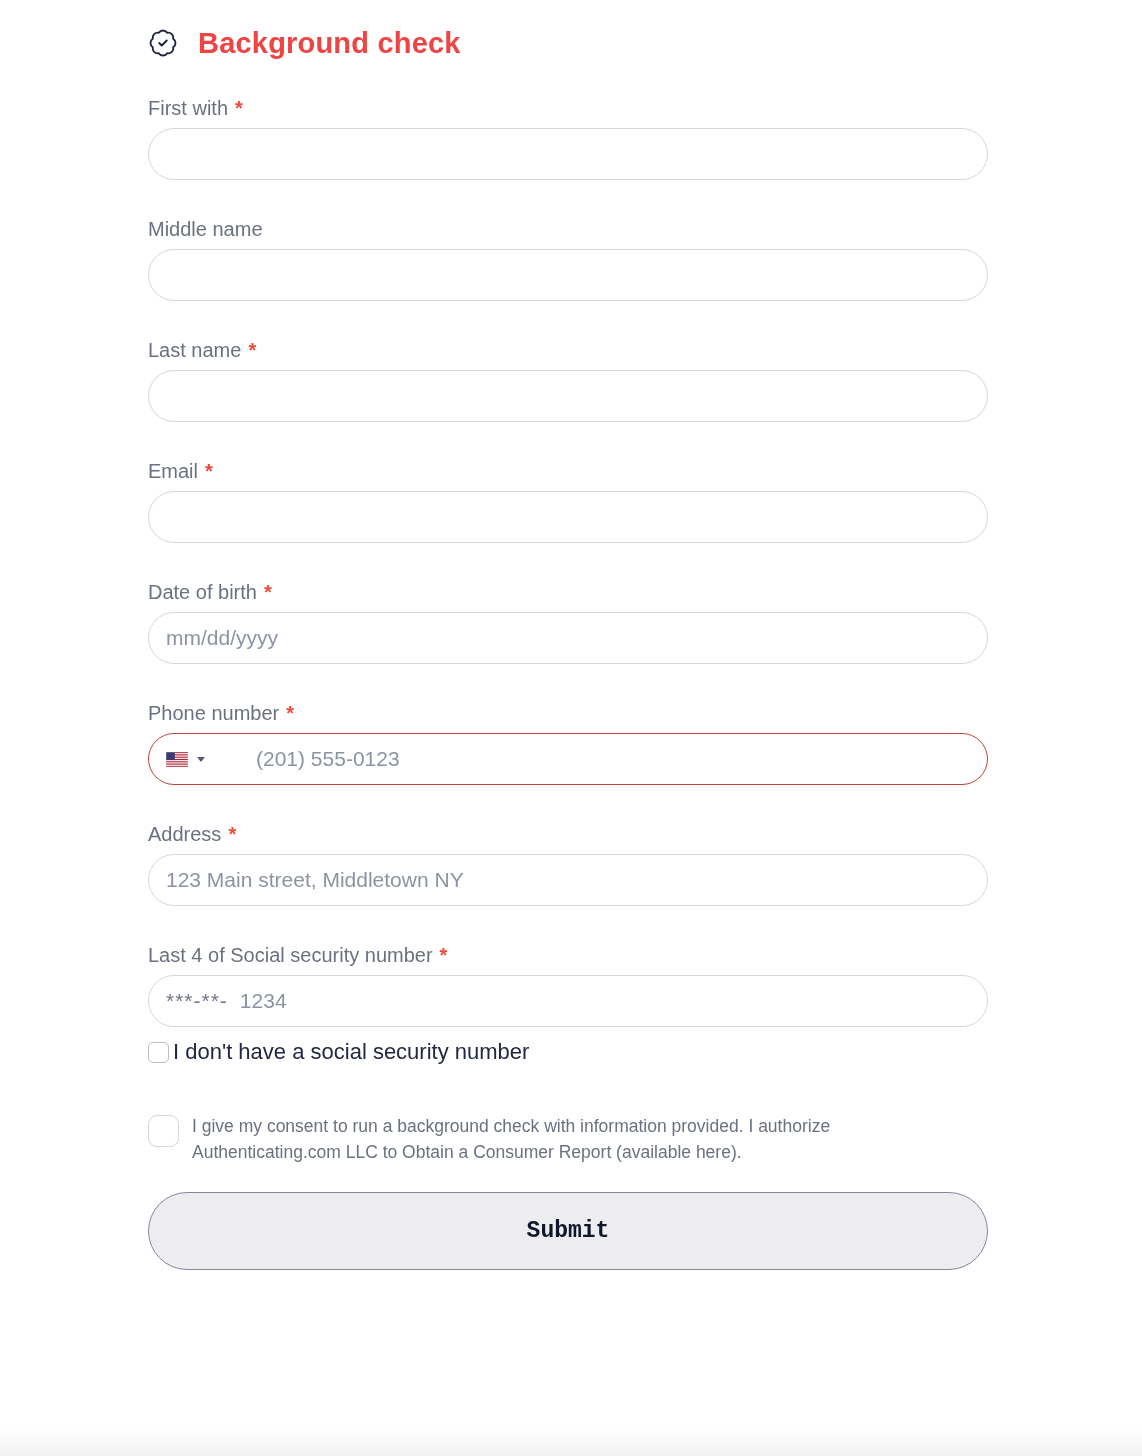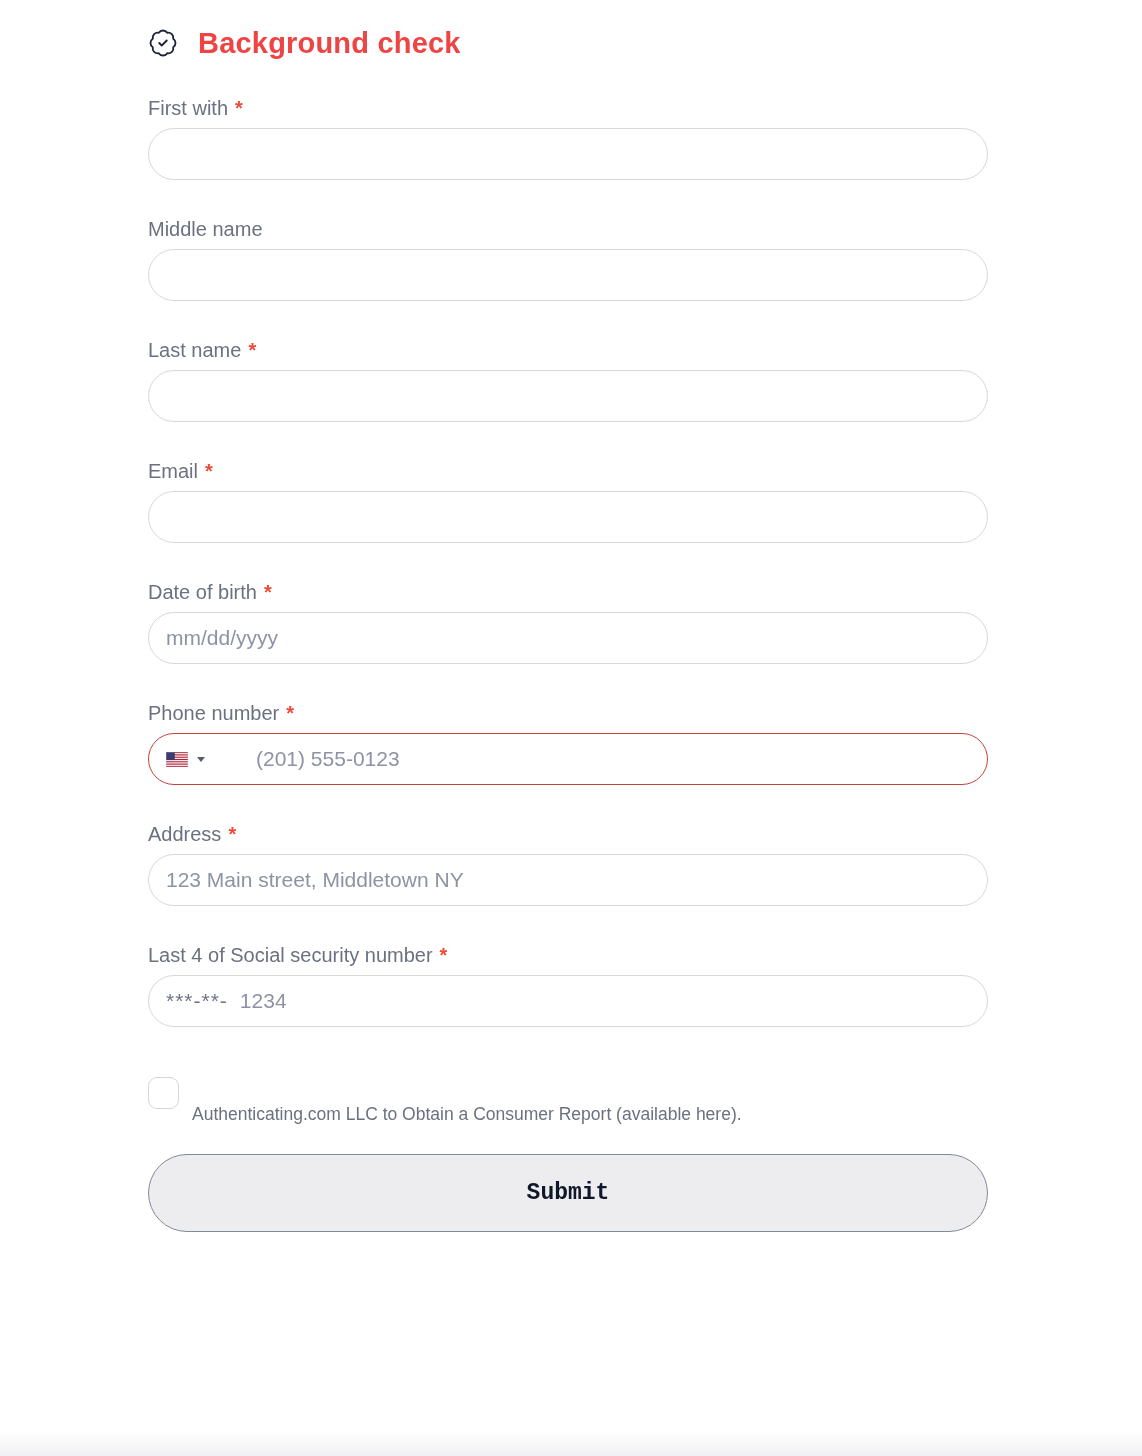--- a/index.html
+++ b/index.html
@@ -190,6 +190,10 @@
           <span class="ssn-prefix">***-**-</span>
           <input type="text" placeholder="1234" style="">
         </div>
+        <div class="check-row">
+          <span class="small-checkbox"></span>
+          <span class="check-row-label">I don't have a social security number</span>
+        </div>
       </div>
 
     </div>

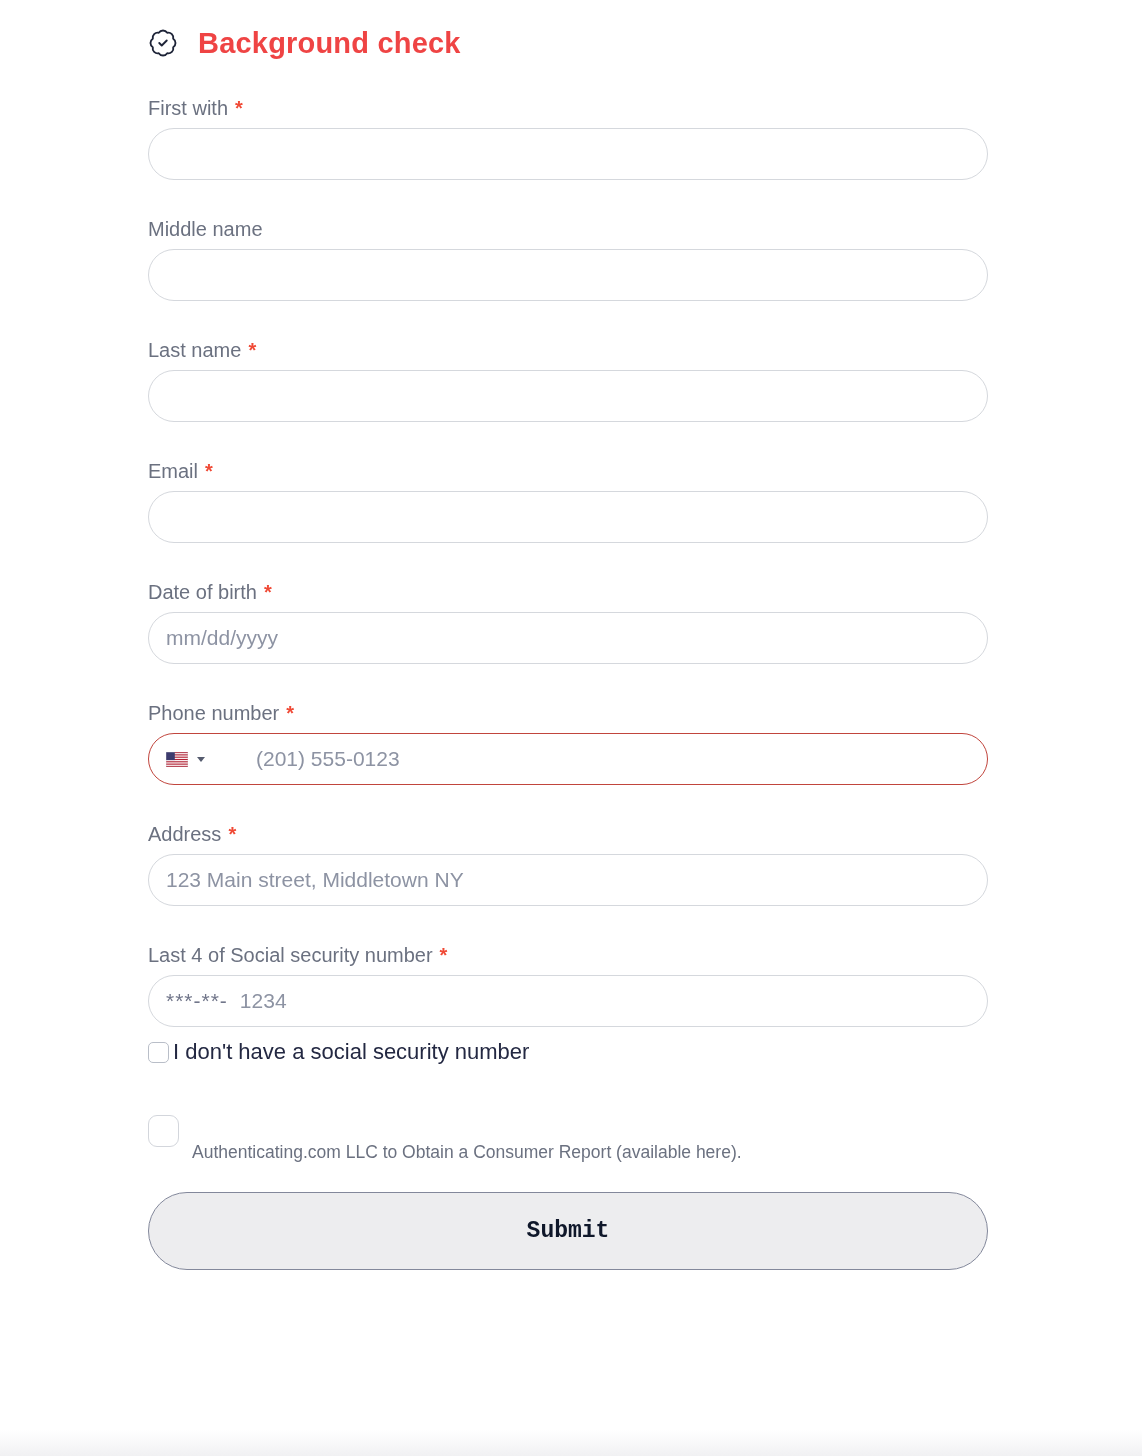--- a/index.html
+++ b/index.html
@@ -200,7 +200,7 @@
 
     <div class="consent-row">
       <span class="consent-checkbox"></span>
-      <p class="consent-text"><br><span>Authenticating.com LLC to Obtain a Consumer Report (available here).</span></p>
+      <p class="consent-text"><span>I give my consent to run a background check with information provided. I authorize</span><br><span>Authenticating.com LLC to Obtain a Consumer Report (available here).</span></p>
     </div>
 
     <button class="submit-button">Submit</button>

